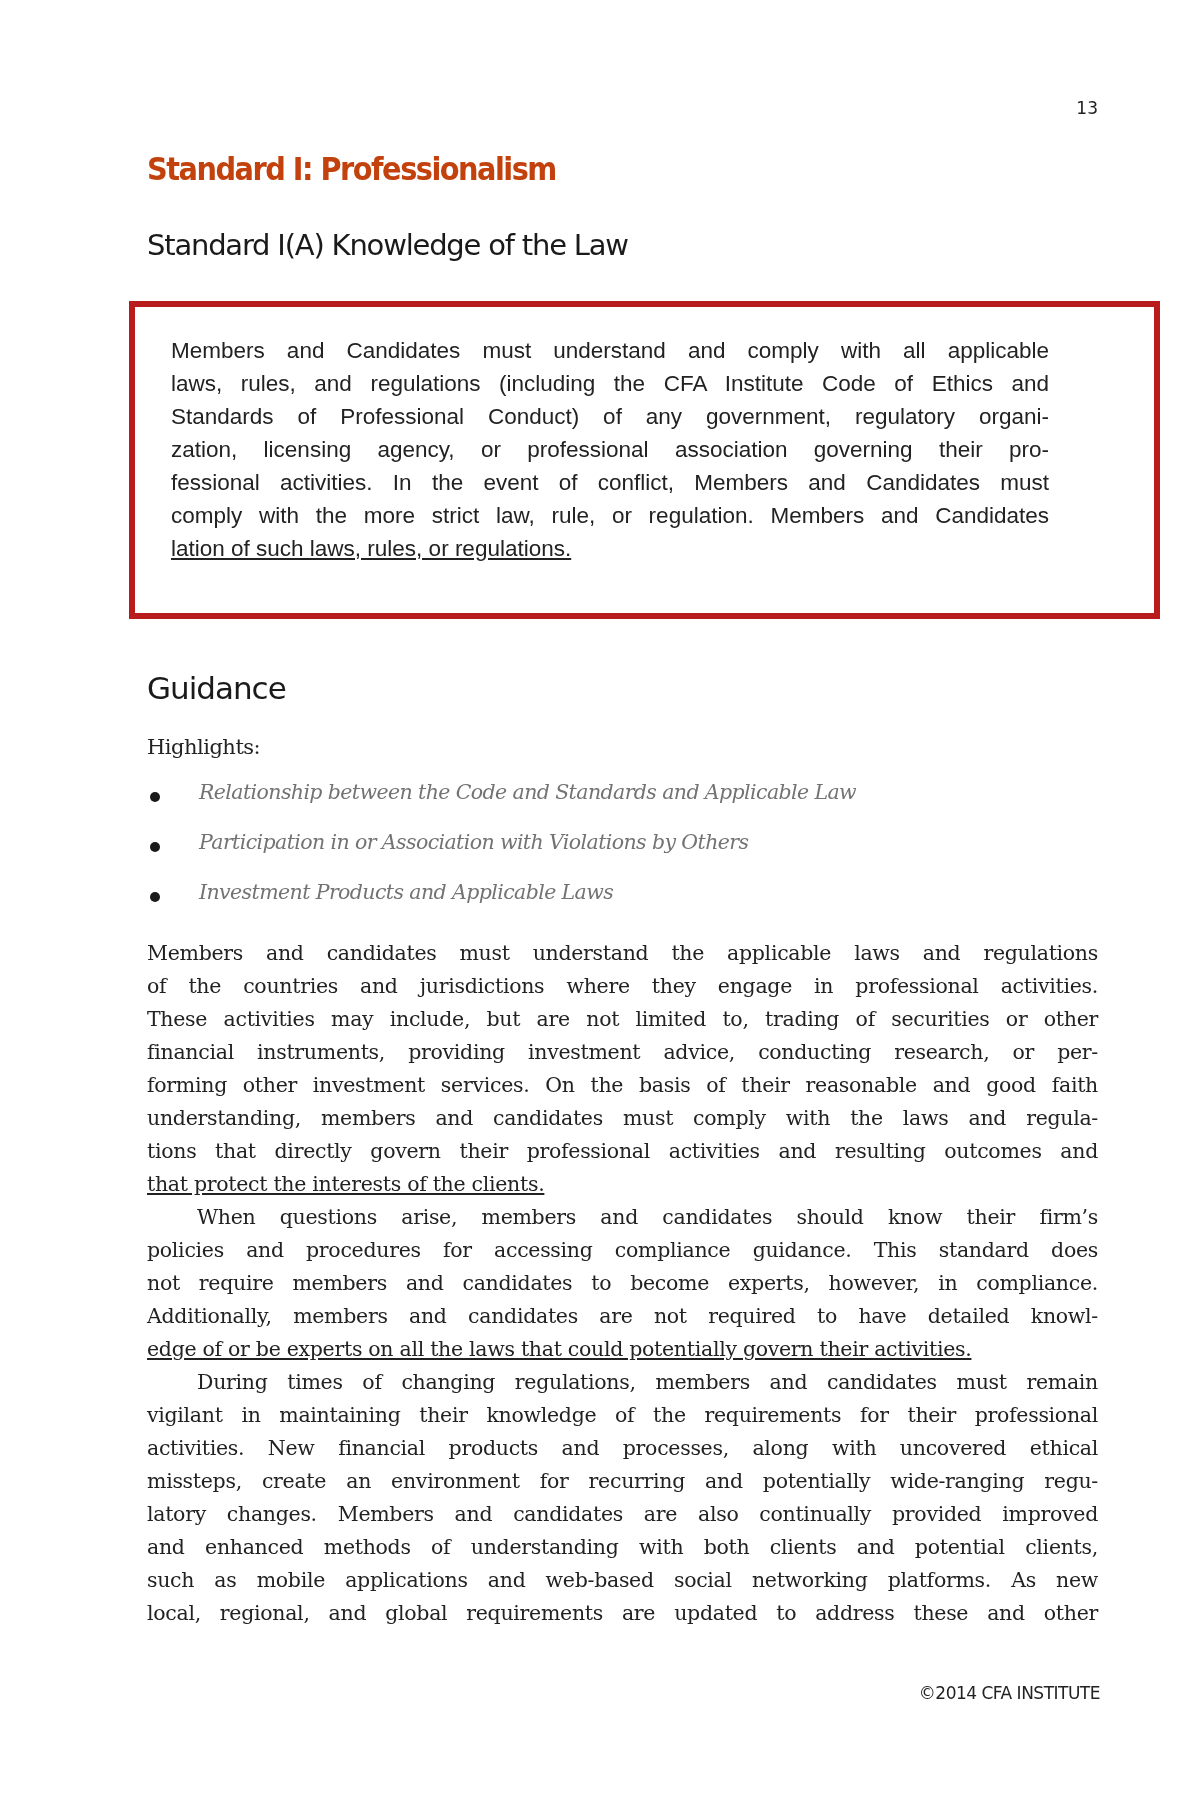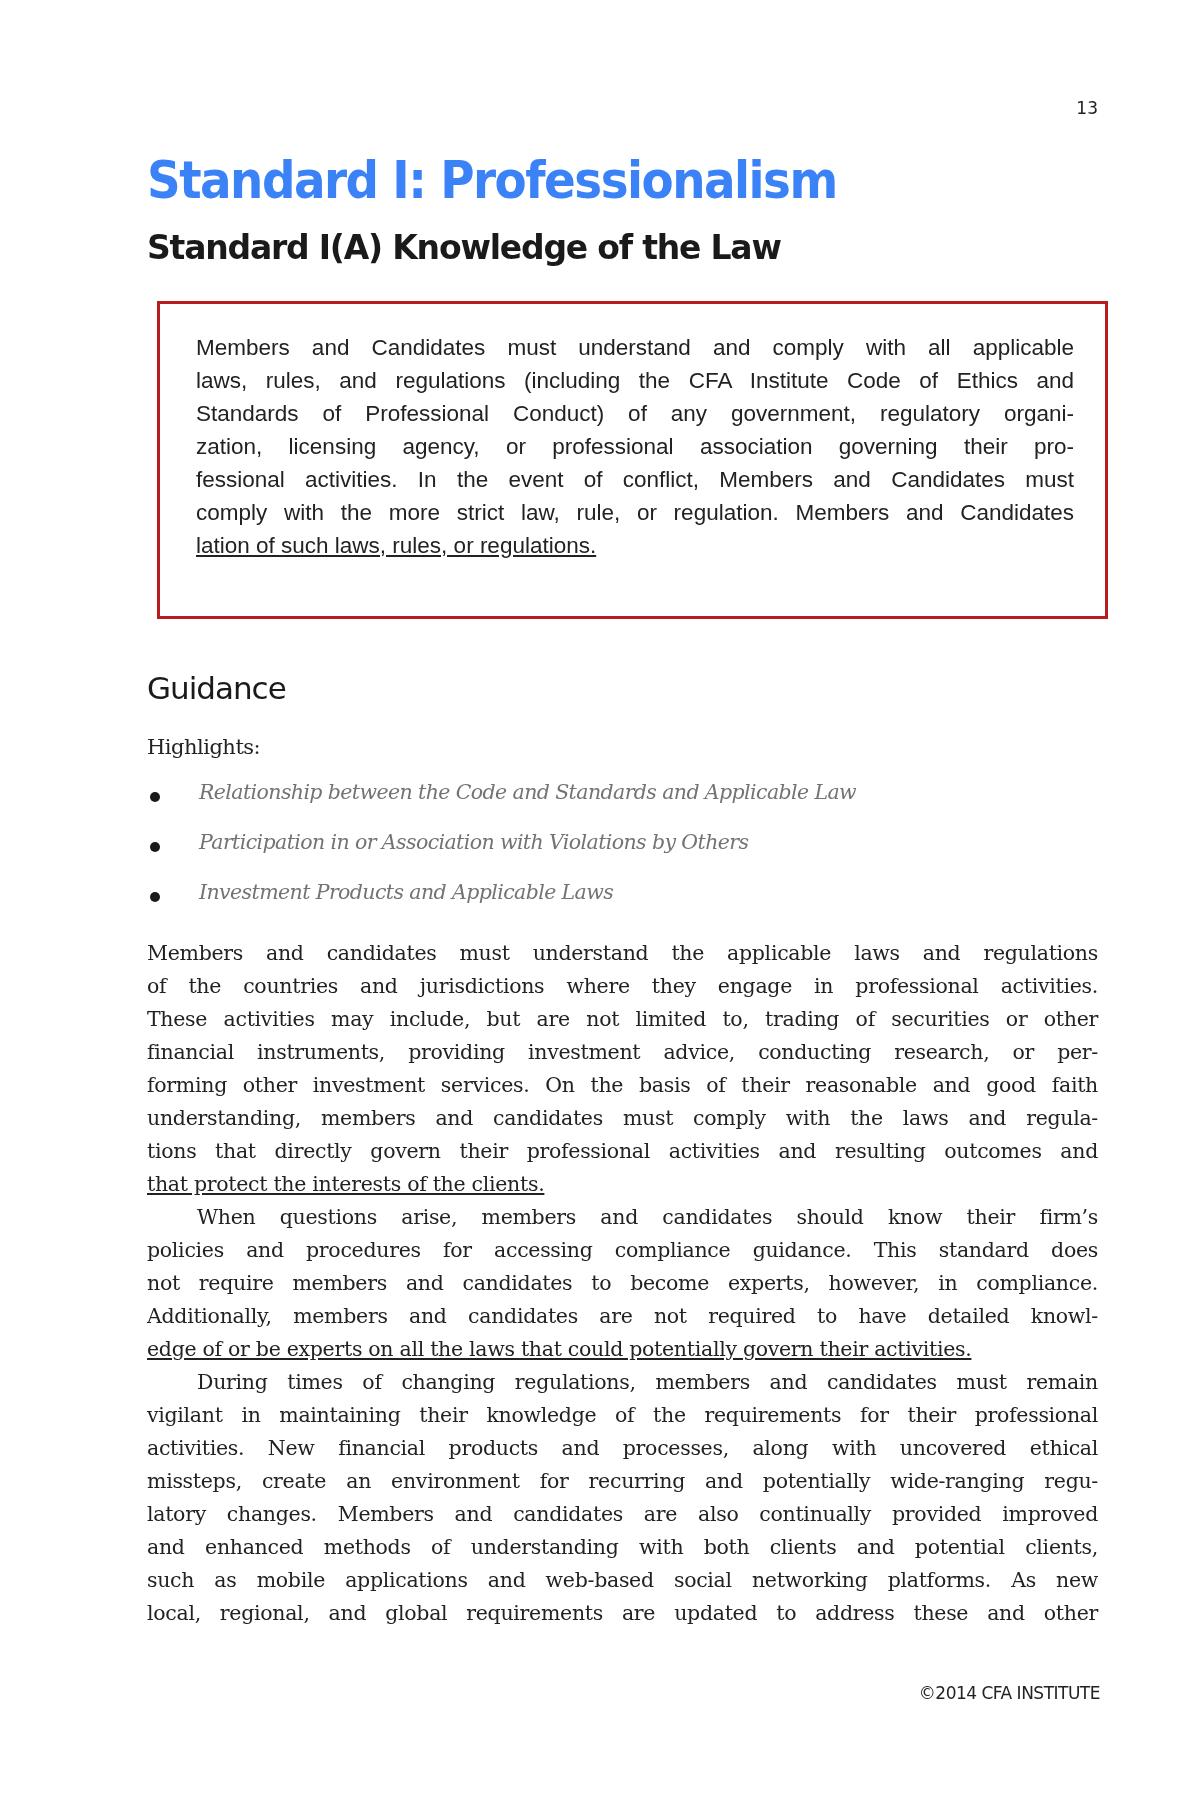--- a/index.html
+++ b/index.html
@@ -11,7 +11,7 @@
     .title {
       position: absolute; left: 147px; top: 150px; margin: 0;
       font-family: "DejaVu Sans Condensed", "DejaVu Sans", sans-serif; font-weight: bold;
-      font-size: 52px; letter-spacing: -1.5px; color: #3b82f6; white-space: nowrap;
+      font-size: 32px; letter-spacing: -1.5px; color: #c2410c; white-space: nowrap;
     }
     .subtitle {
       position: absolute; left: 147px; top: 228px; margin: 0;

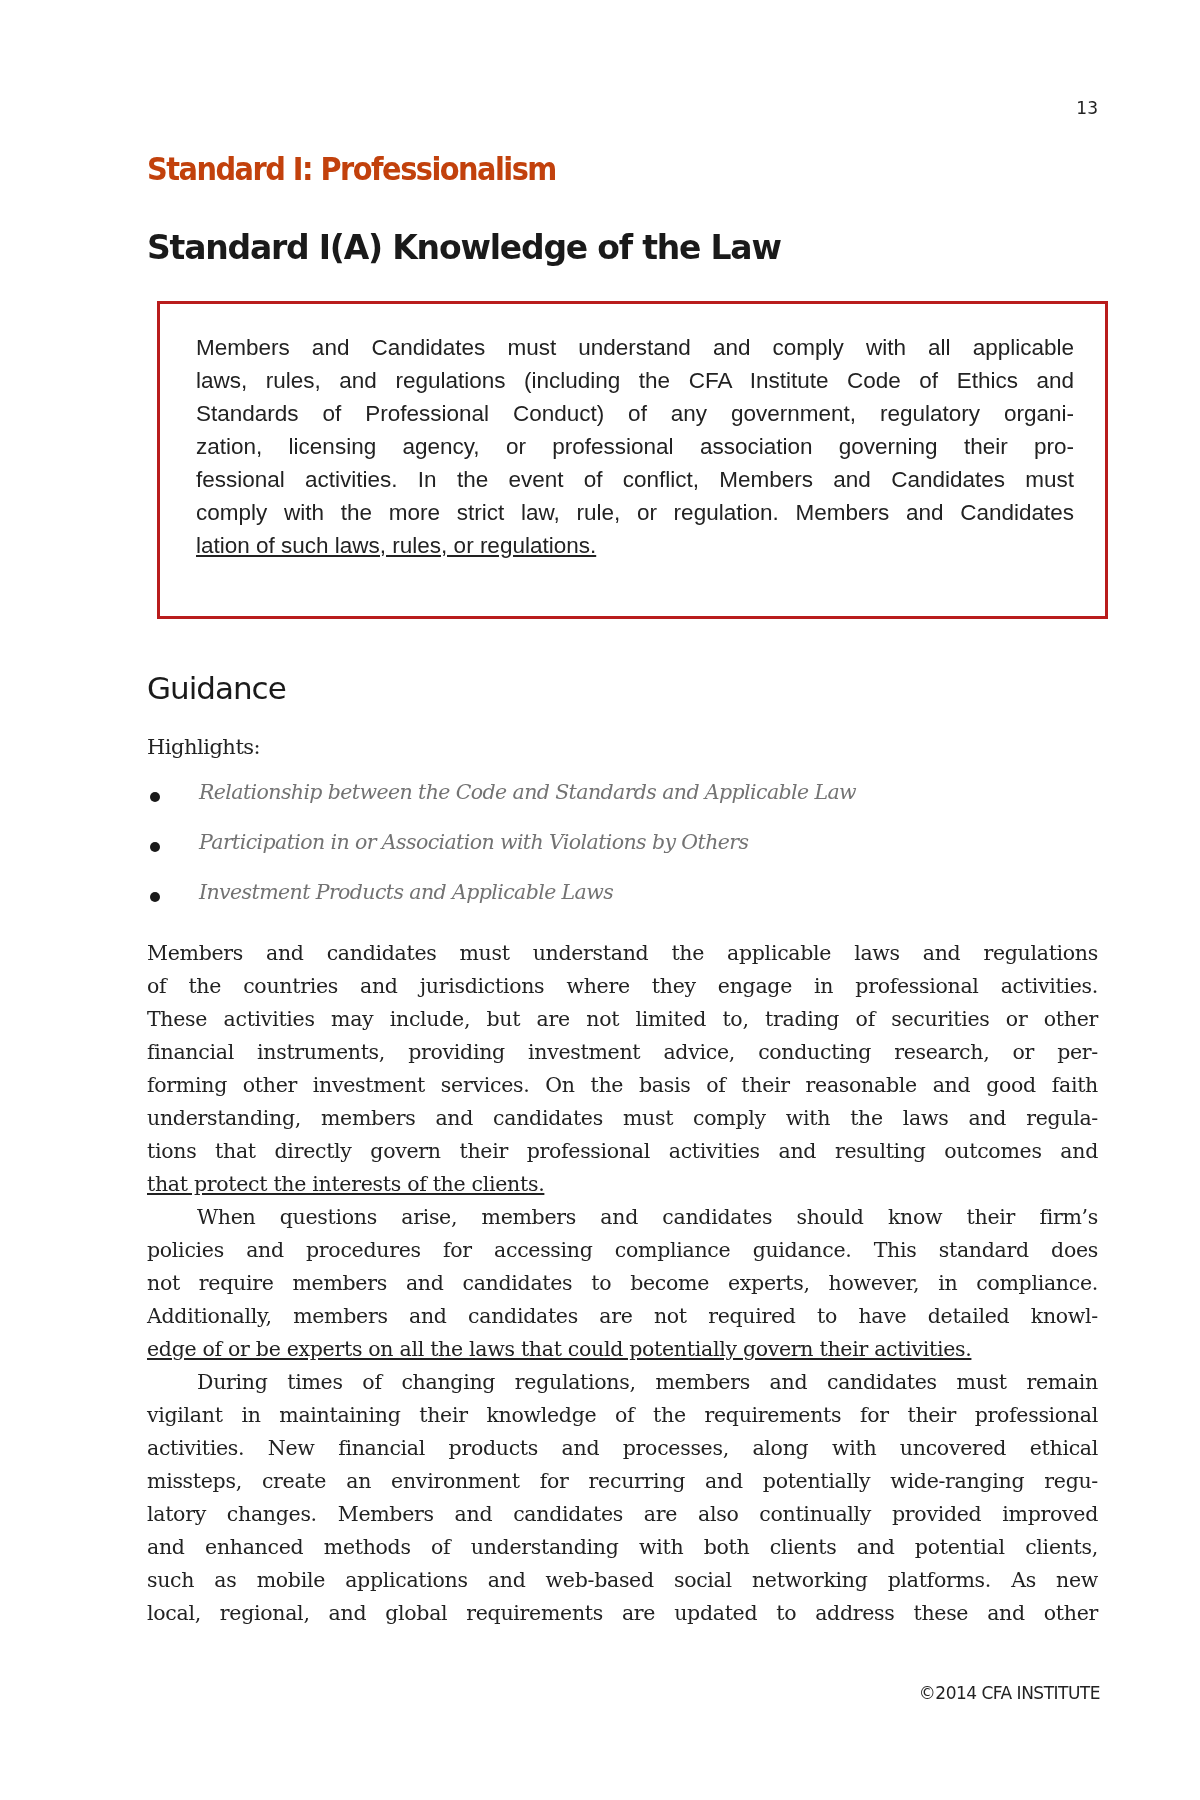--- a/index.html
+++ b/index.html
@@ -15,8 +15,8 @@
     }
     .subtitle {
       position: absolute; left: 147px; top: 228px; margin: 0;
-      font-family: "DejaVu Sans", sans-serif; font-weight: bold;
-      font-size: 33px; letter-spacing: -1.2px; color: #1a1a1a; white-space: nowrap;
+      font-family: "DejaVu Sans", sans-serif; font-weight: normal;
+      font-size: 29px; letter-spacing: -1.2px; color: #1a1a1a; white-space: nowrap;
     }
     .standard-box {
       position: absolute; left: 157px; top: 301px; width: 951px; height: 318px;

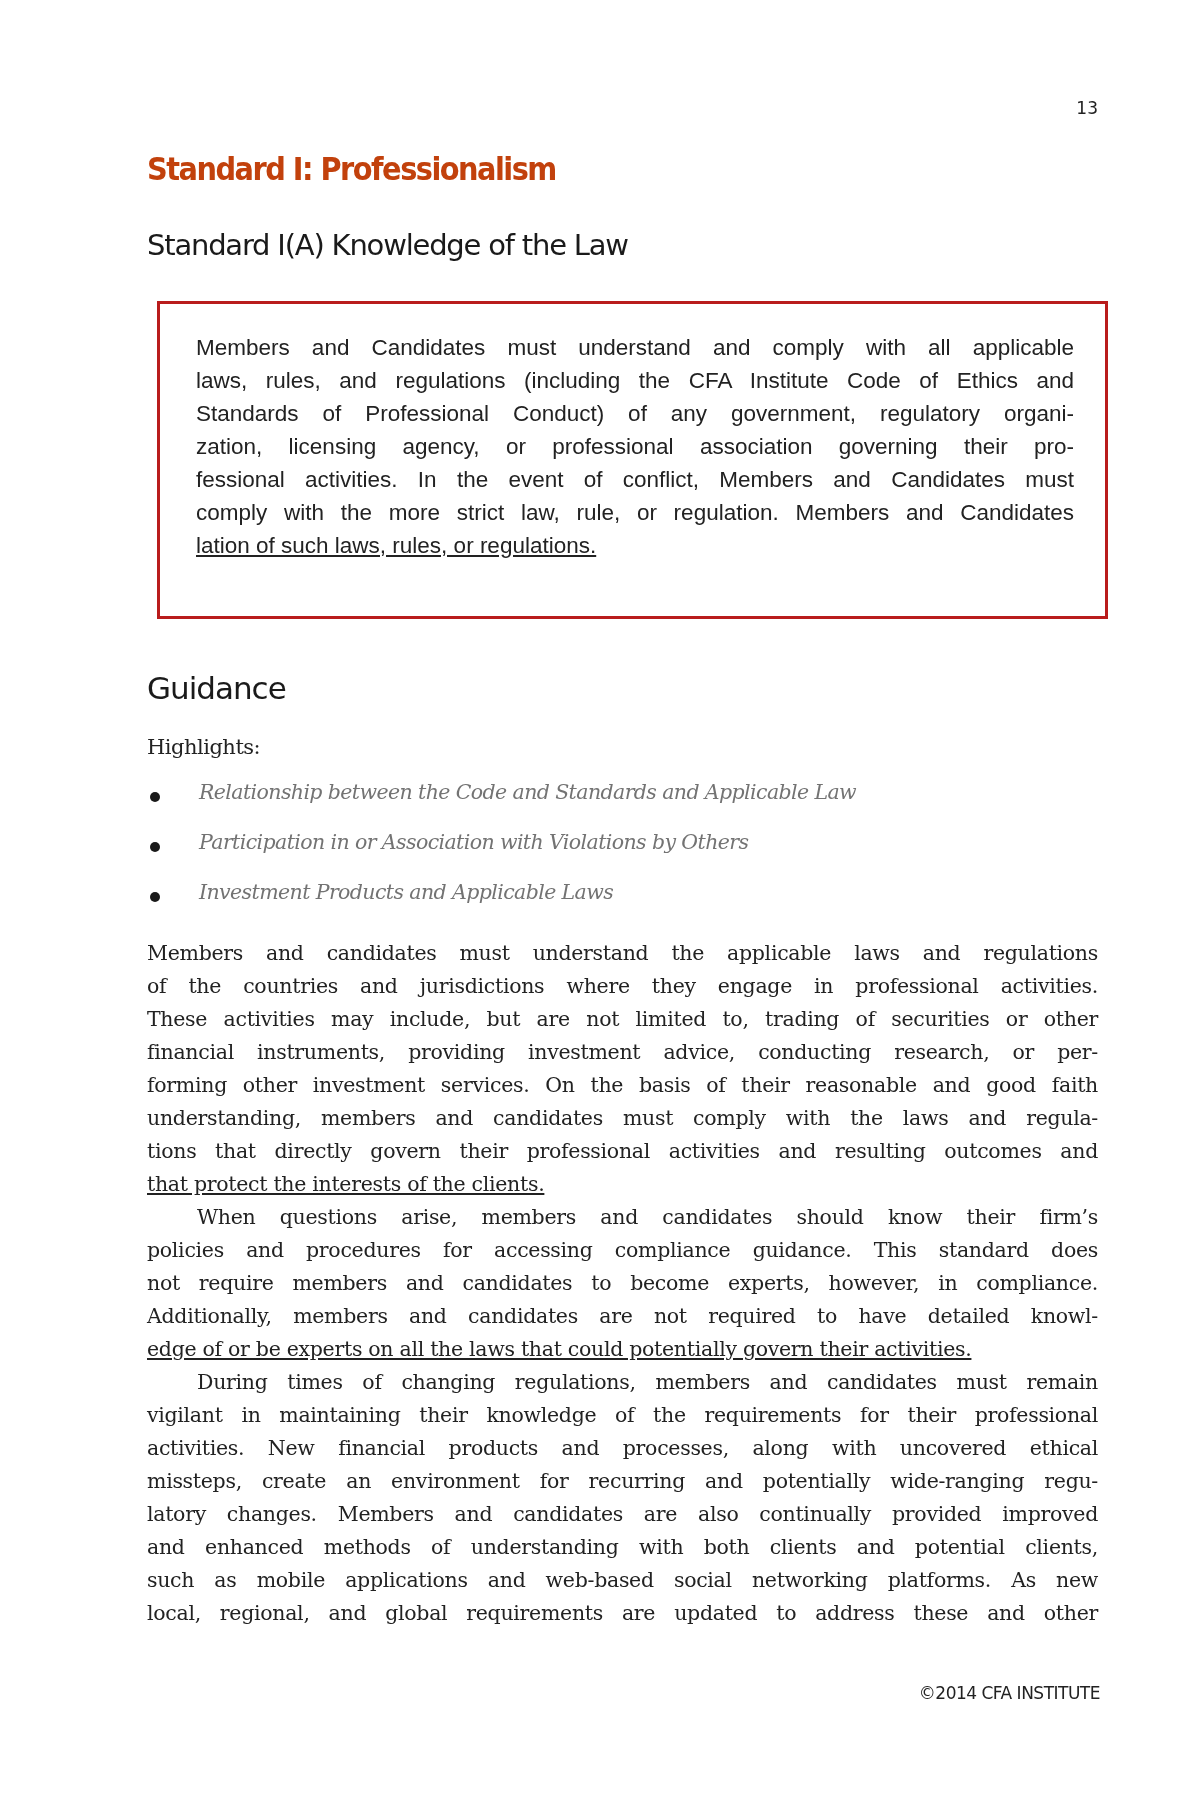--- a/index.html
+++ b/index.html
@@ -19,8 +19,8 @@
       font-size: 29px; letter-spacing: -1.2px; color: #1a1a1a; white-space: nowrap;
     }
     .standard-box {
-      position: absolute; left: 157px; top: 301px; width: 951px; height: 318px;
-      border: 3px solid #b91c1c; box-sizing: border-box;
+      position: absolute; left: 129px; top: 301px; width: 1031px; height: 318px;
+      border: 6px solid #b91c1c; box-sizing: border-box;
     }
     .box-text {
       position: absolute; left: 36px; top: 27px; width: 878px;

